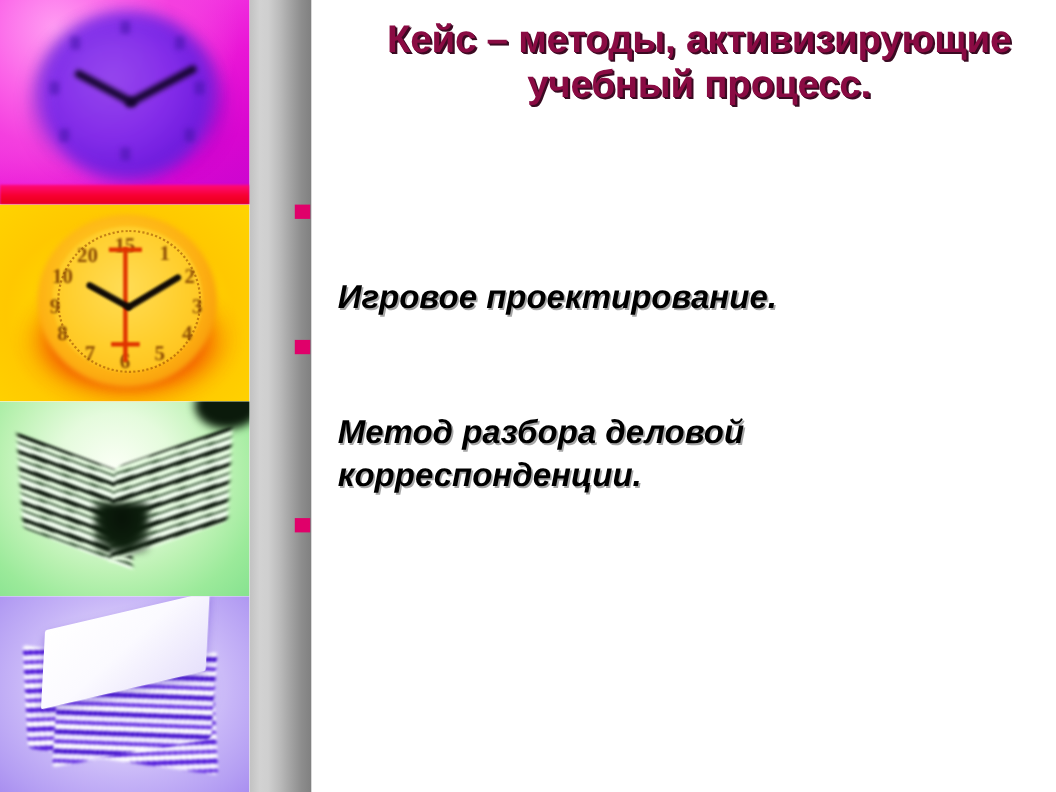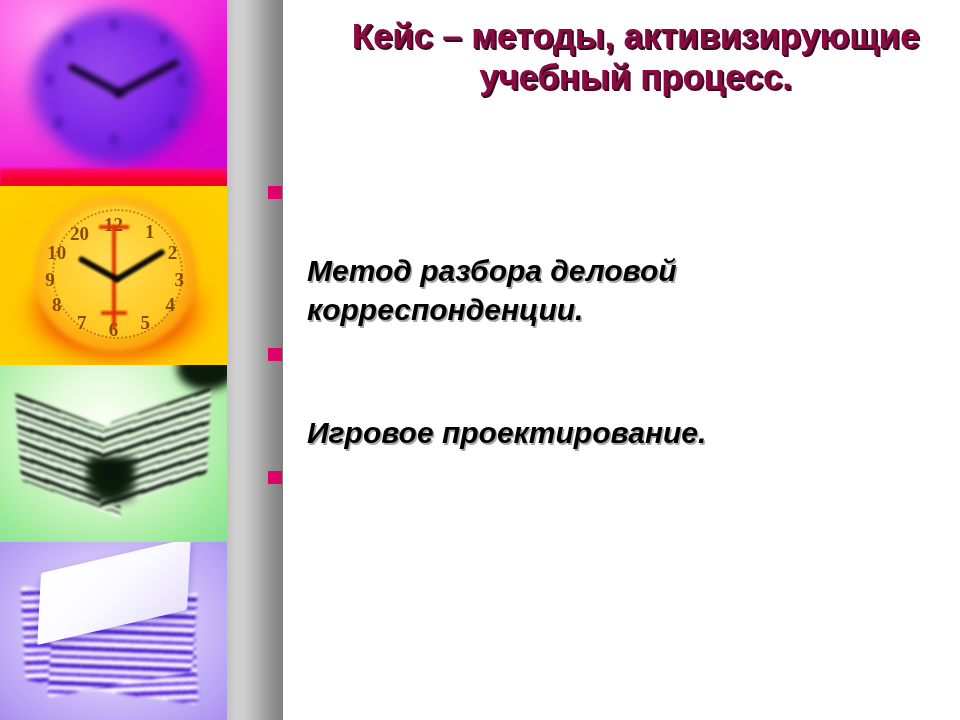--- a/index.html
+++ b/index.html
@@ -384,7 +384,7 @@
       <div class="clock-body"></div>
       <div class="clock-face"></div>
       <div class="dots"></div>
-      <div class="num" style="left:50%;top:21%;">12</div>
+      <div class="num" style="left:50%;top:21%;">15</div>
       <div class="num" style="left:66%;top:25%;">1</div>
       <div class="num" style="left:76%;top:37%;">2</div>
       <div class="num" style="left:79%;top:52%;">3</div>

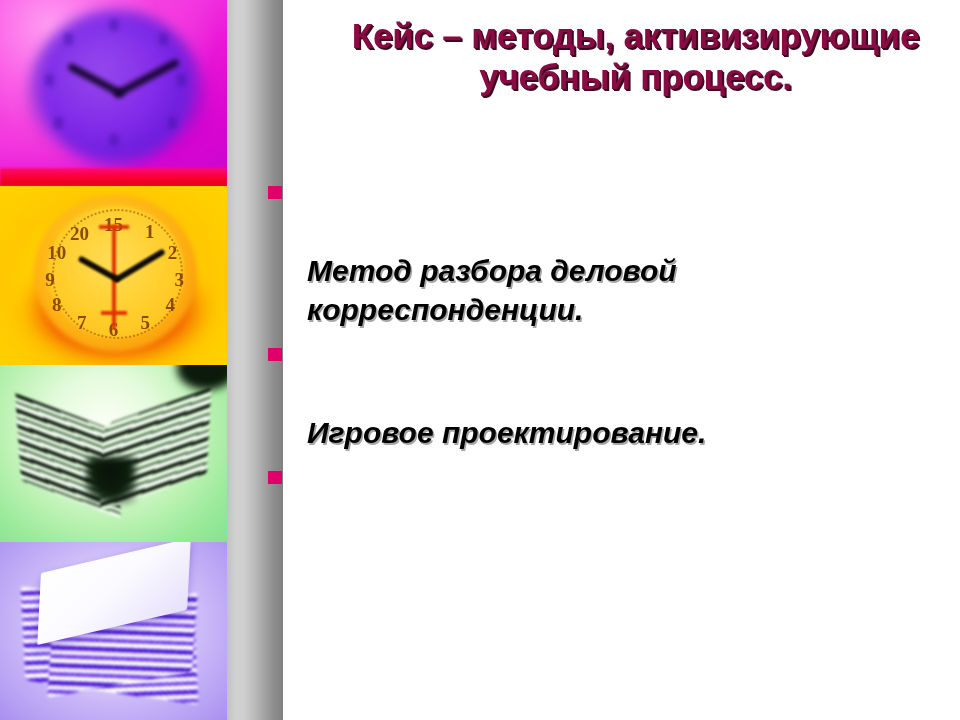--- a/index.html
+++ b/index.html
@@ -432,15 +432,15 @@
     <ul id="bullet-list">
       <li class="bullet-item">
         <span class="bullet-marker"></span>
+        <span>Игровое  проектирование.</span>
+      </li>
+      <li class="bullet-item">
+        <span class="bullet-marker"></span>
         <span>Метод  разбора  деловой
 корреспонденции.</span>
       </li>
       <li class="bullet-item">
         <span class="bullet-marker"></span>
-        <span>Игровое  проектирование.</span>
-      </li>
-      <li class="bullet-item">
-        <span class="bullet-marker"></span>
         
       </li>
 

